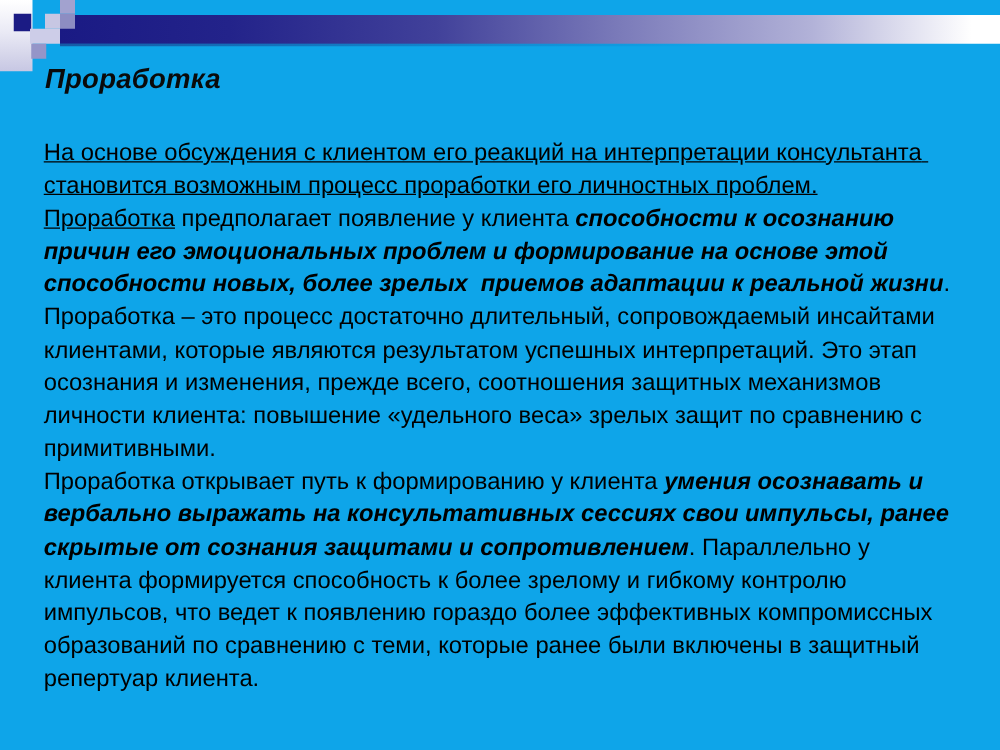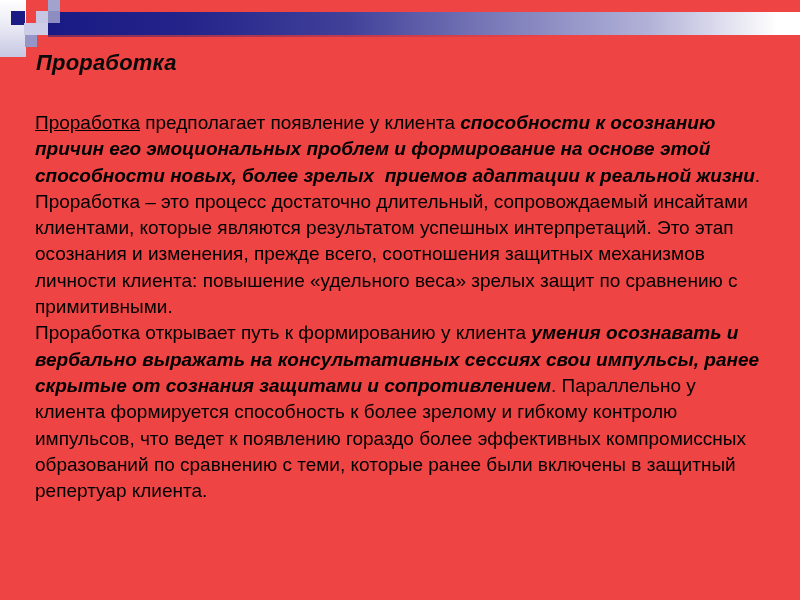--- a/index.html
+++ b/index.html
@@ -10,7 +10,7 @@
     position: relative;
     font-family: "Liberation Sans", sans-serif;
   }
-  .slide { position: absolute; inset: 0; background: #ef4444; }
+  .slide { position: absolute; inset: 0; background: #0ea5e9; }
 
   
   .deco { position: absolute; }

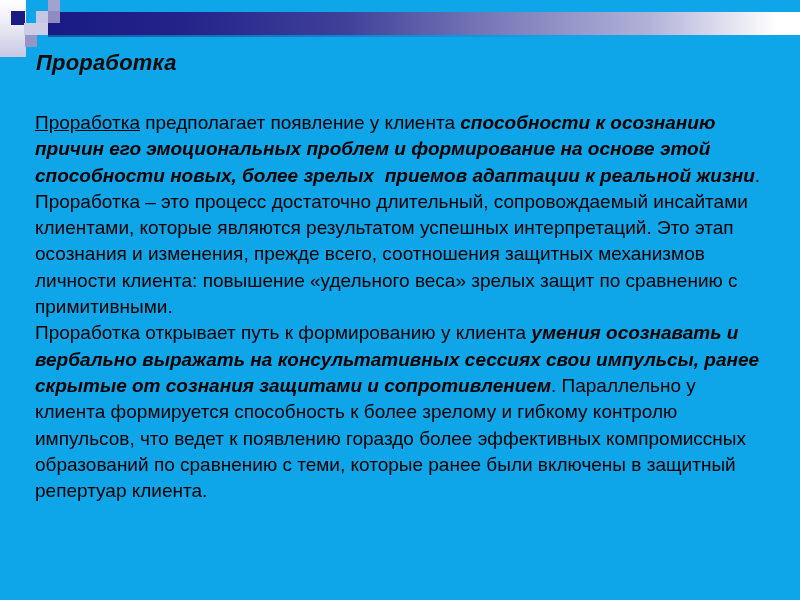--- a/index.html
+++ b/index.html
@@ -80,6 +80,7 @@
   <div class="slide-title">Проработка</div>
 
   <div class="body-text">
+      <p class="para"><span class="run underline">На основе обсуждения с клиентом его реакций на интерпретации консультанта становится возможным процесс проработки его личностных проблем.</span></p>
       <p class="para"><span class="run underline">Проработка</span><span class="run normal"> предполагает появление у клиента </span><span class="run bold-italic">способности к осознанию причин его эмоциональных проблем и формирование на основе этой способности новых, более зрелых  приемов адаптации к реальной жизни</span><span class="run normal">. Проработка – это процесс достаточно длительный, сопровождаемый инсайтами клиентами, которые являются результатом успешных интерпретаций. Это этап осознания и изменения, прежде всего, соотношения защитных механизмов личности клиента: повышение «удельного веса» зрелых защит по сравнению с примитивными.</span></p>
       <p class="para"><span class="run normal">Проработка открывает путь к формированию у клиента </span><span class="run bold-italic">умения осознавать и вербально выражать на консультативных сессиях свои импульсы, ранее скрытые от сознания защитами и сопротивлением</span><span class="run normal">. Параллельно у клиента формируется способность к более зрелому и гибкому контролю импульсов, что ведет к появлению гораздо более эффективных компромиссных образований по сравнению с теми, которые ранее были включены в защитный репертуар клиента.</span></p>
     </div>

